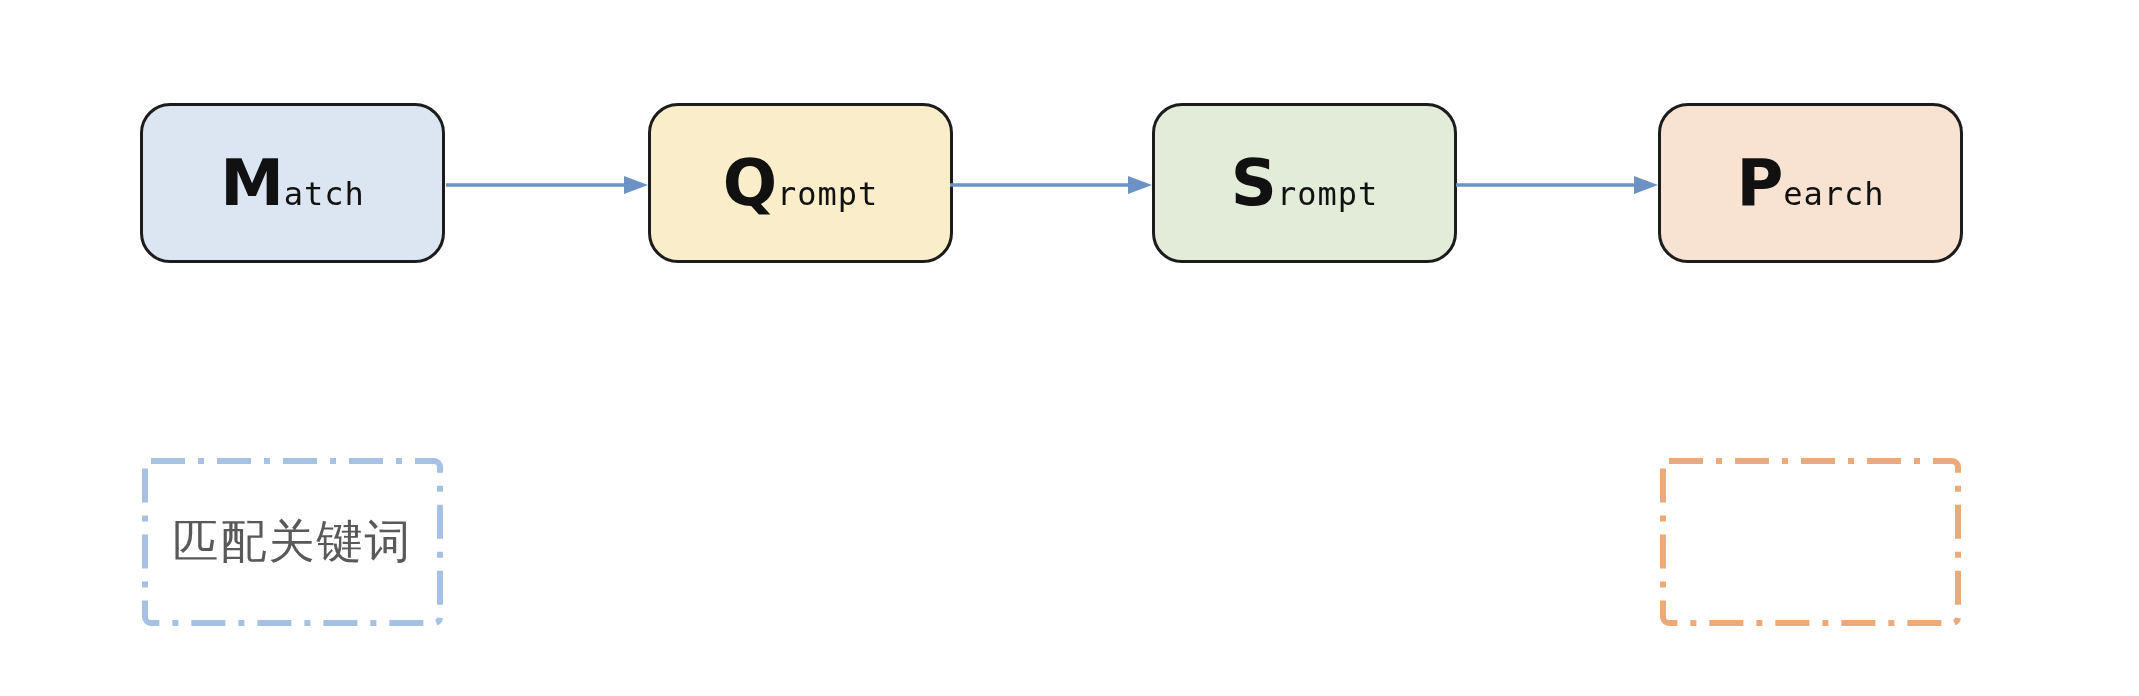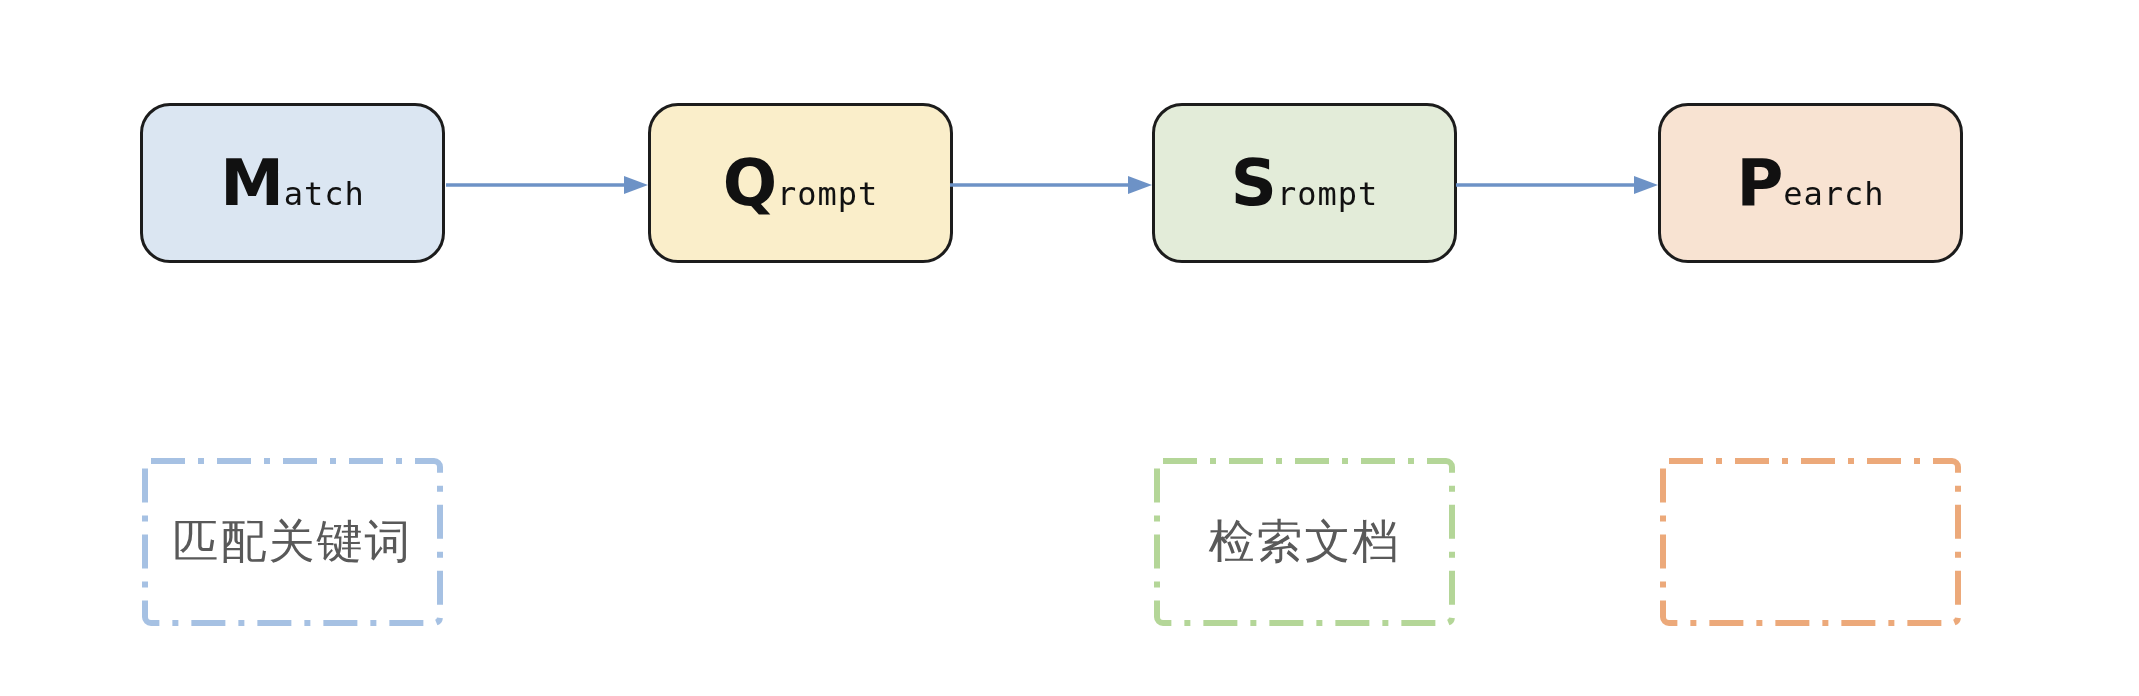--- a/index.html
+++ b/index.html
@@ -129,12 +129,6 @@
   </div>
 
 
-  <div class="dashed-box" style="left:1152px">
-    <svg class="dash-border" viewBox="0 0 305 172" preserveAspectRatio="none">
-      <rect x="5" y="5" width="295" height="162" rx="6" fill="none" stroke-width="6" stroke-dasharray="34 13 6 13" stroke="#b4d698"></rect>
-    </svg>
-    <span class="caption">检索文档</span>
-  </div>
 
   <div class="dashed-box" style="left:1658px">
     <svg class="dash-border" viewBox="0 0 305 172" preserveAspectRatio="none">

